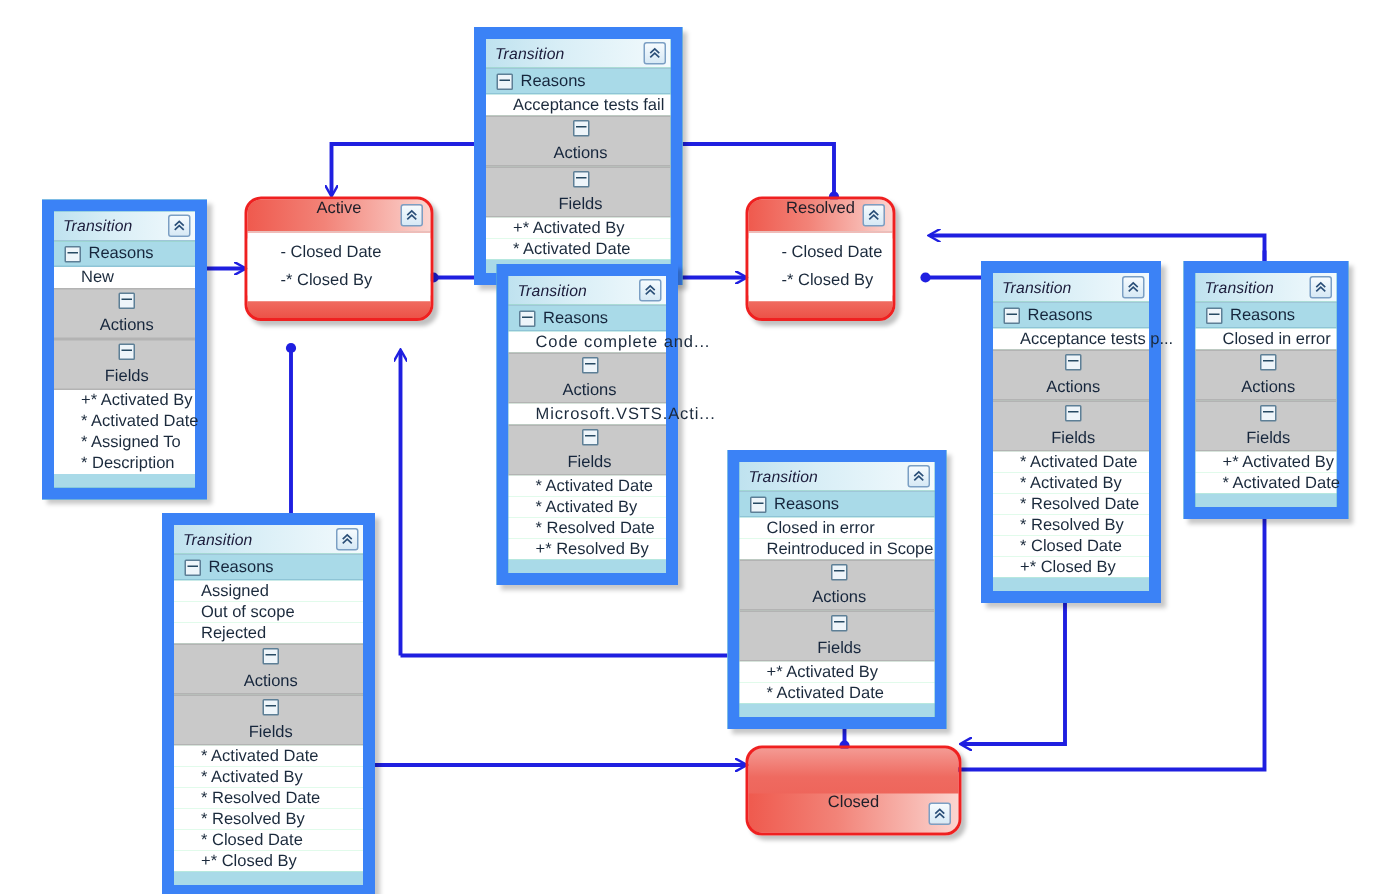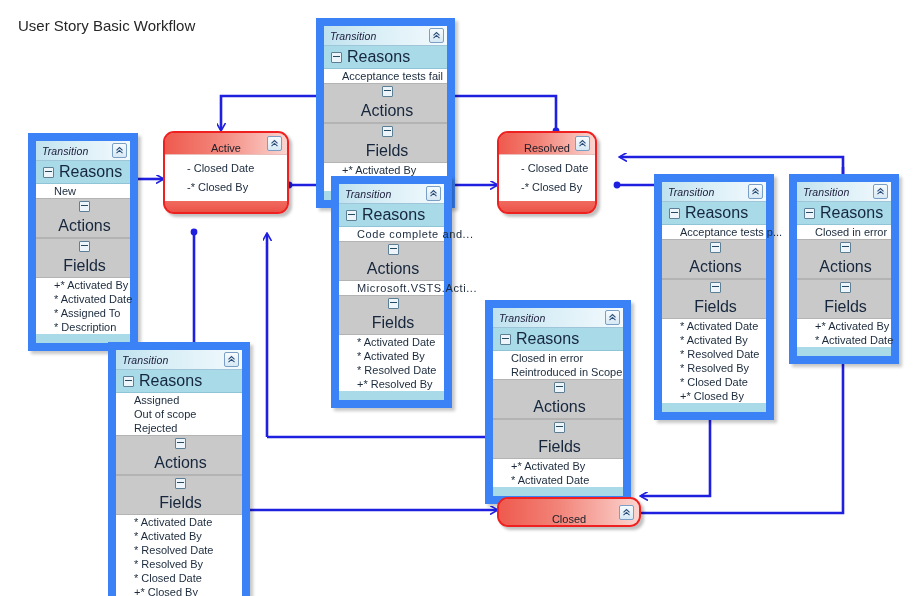--- a/index.html
+++ b/index.html
@@ -98,7 +98,6 @@
 
 <div id="canvas">
 
-  <div class="page-title">User Story Basic Workflow</div>
 
   <svg class="wires" viewBox="0 0 923 596" width="923" height="596">
     <defs>

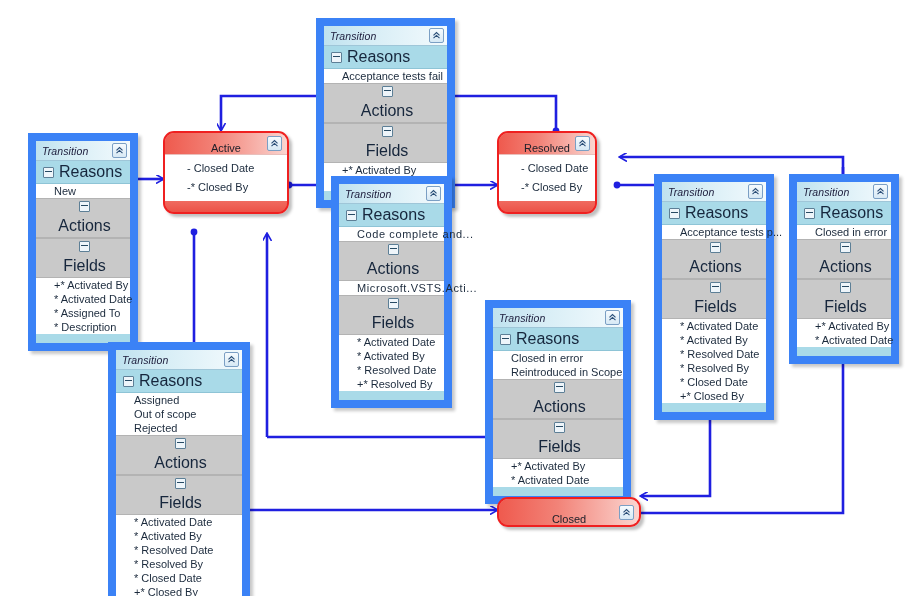--- a/index.html
+++ b/index.html
@@ -49,7 +49,7 @@
   .chev svg{display:block;}
 
   .sect{
-    font-size:16px;color:#16263c;
+    font-size:11px;color:#16263c;
     padding:2px 4px 2px 7px;
     display:flex;align-items:center;gap:5px;
     white-space:nowrap;

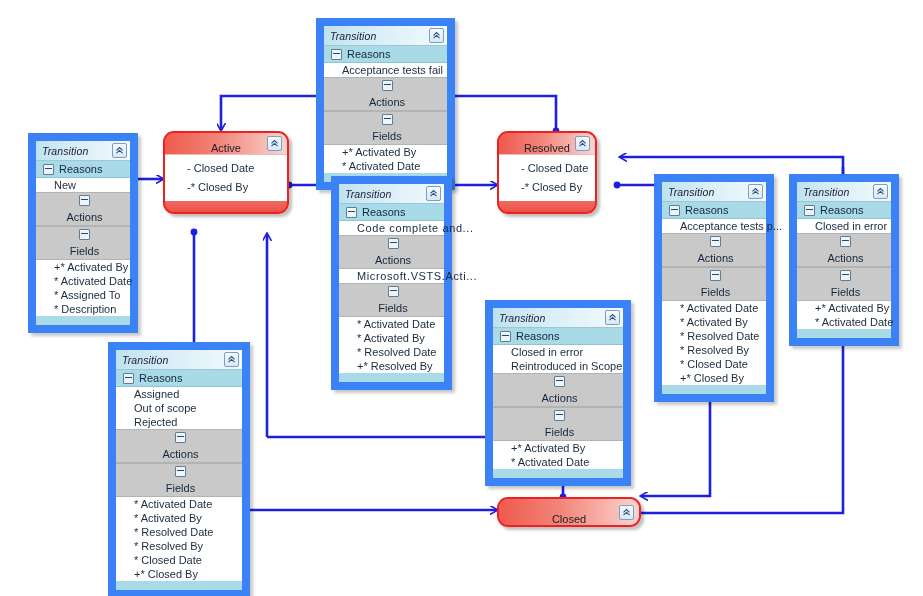--- a/index.html
+++ b/index.html
@@ -82,7 +82,7 @@
   }
   .state-hdr{
     height:21px;position:relative;
-    display:flex;align-items:flex-end;justify-content:center;
+    display:flex;align-items:flex-start;justify-content:center;
     background:linear-gradient(to right,#ef5a4e 0%,#f28378 42%,#fbd5d0 100%);
     border-bottom:1px solid #e9bfbb;
   }

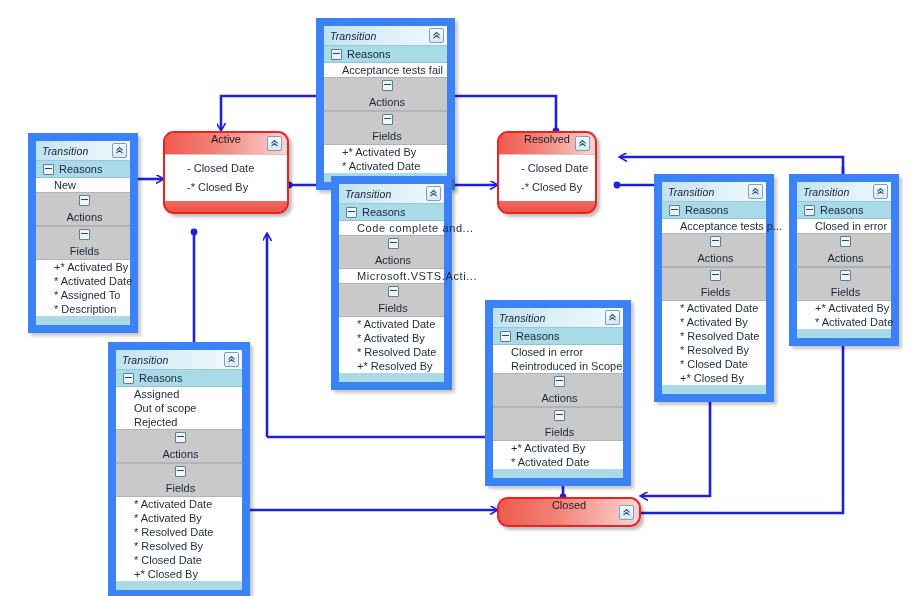--- a/index.html
+++ b/index.html
@@ -381,7 +381,7 @@
   </div>
 
   <div class="state compact" style="left:497px;top:497px;width:144px;">
-    <div class="state-hdr" style="height:26px;">
+    <div class="state-hdr" style="height:26px;margin-top:30px;">
       <span class="nm">Closed</span>
       <span class="chev" style="top:6px;">
         <svg width="9" height="9" viewBox="0 0 9 9">

